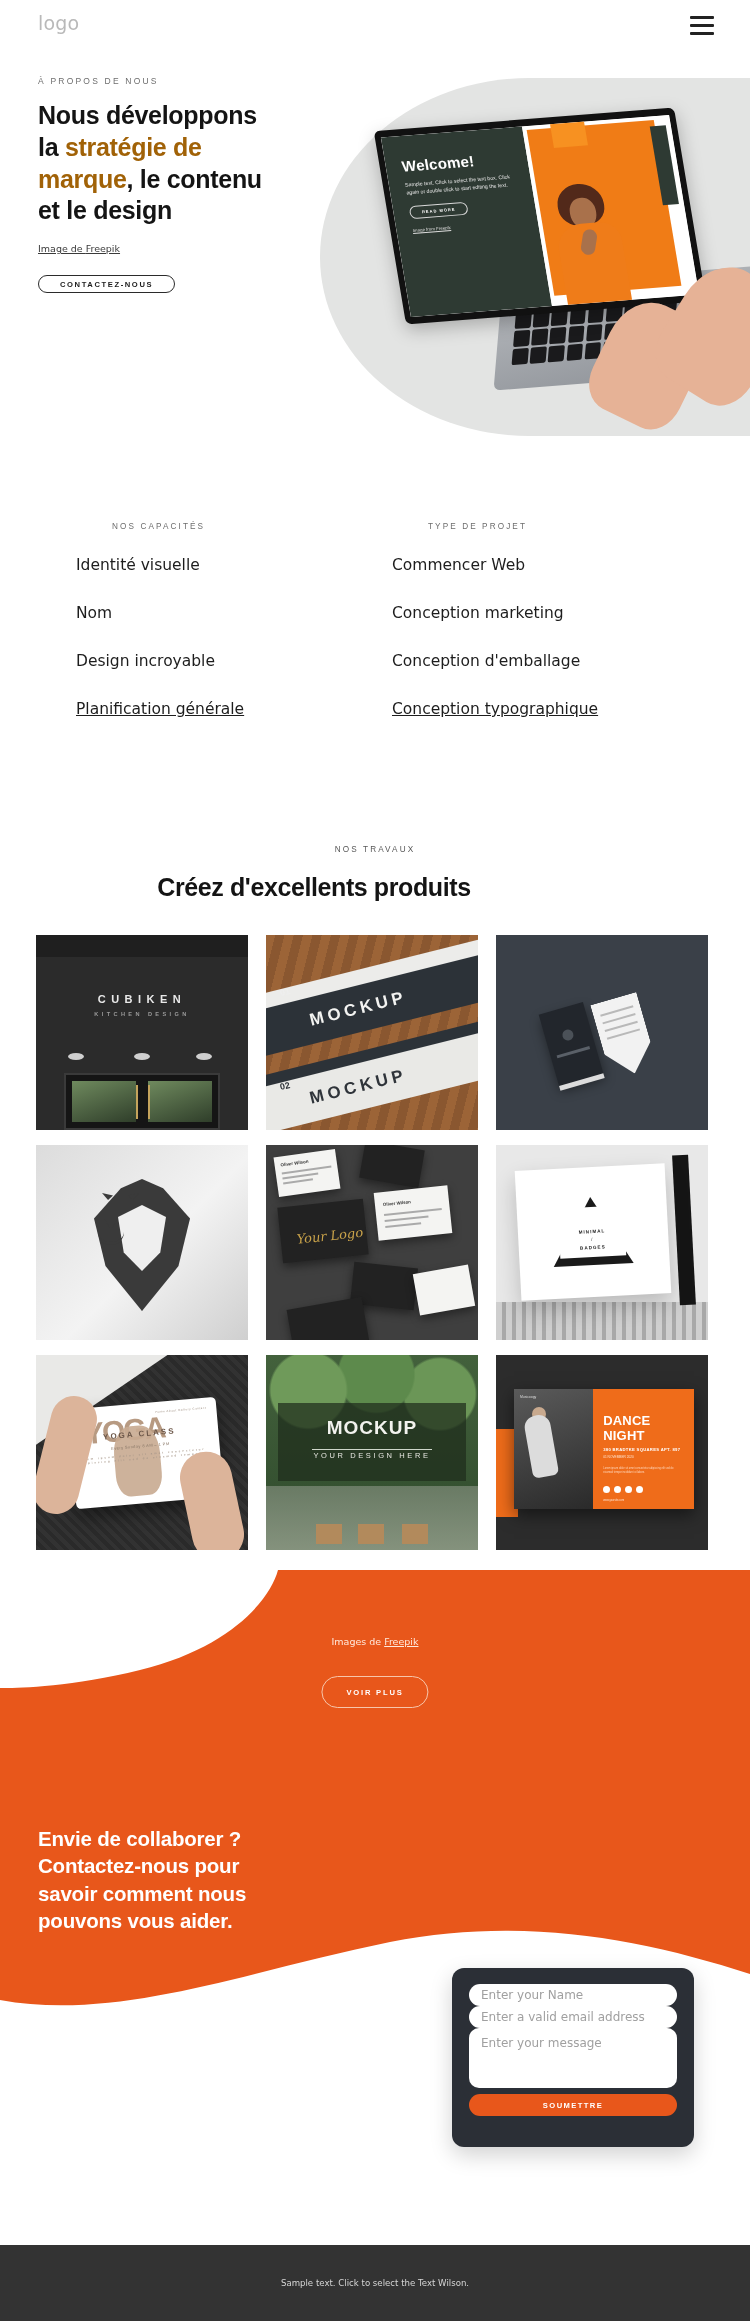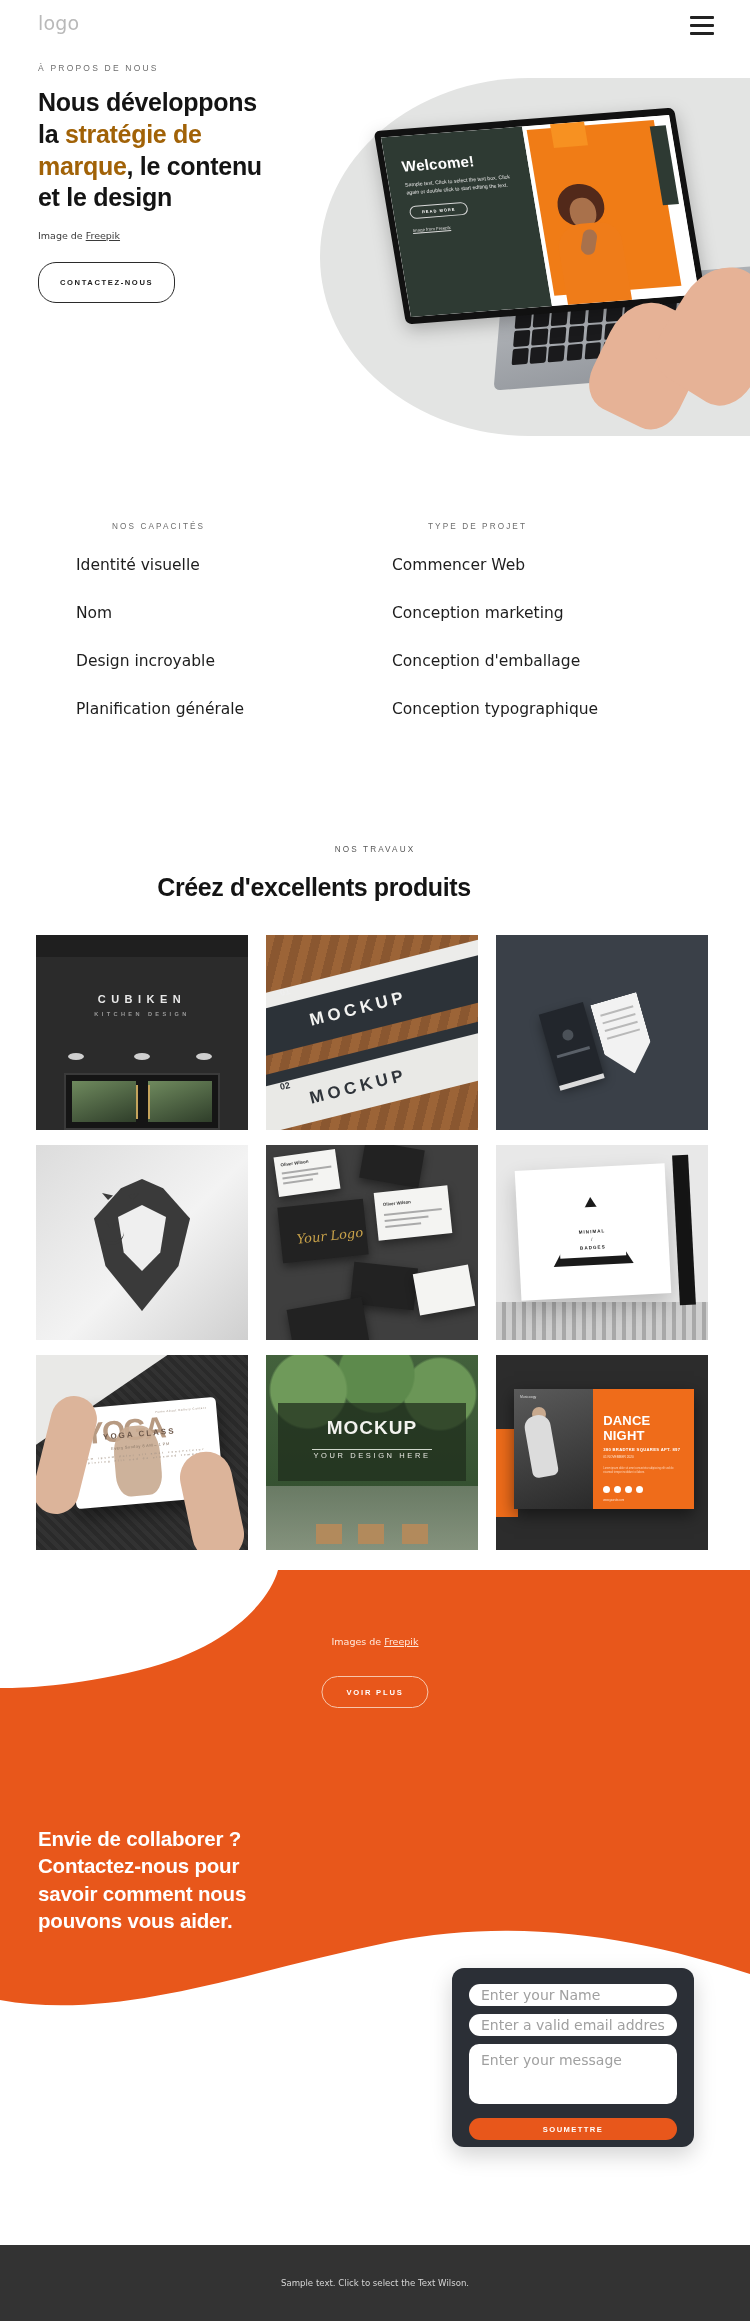--- a/index.html
+++ b/index.html
@@ -129,7 +129,7 @@
   .hand1 { left: 230px; top: 196px; width: 96px; height: 120px; transform: rotate(26deg); }
   .hand2 { left: 300px; top: 160px; width: 104px; height: 132px; transform: rotate(32deg); }
 
-  .hero-text { position: absolute; left: 38px; top: 5px; width: 230px; }
+  .hero-text { position: absolute; left: 38px; top: 18px; width: 230px; }
   .eyebrow {
     font-size: 8.5px; letter-spacing: 2.2px; color: #6e6e6e; font-weight: 400;
     text-transform: uppercase;

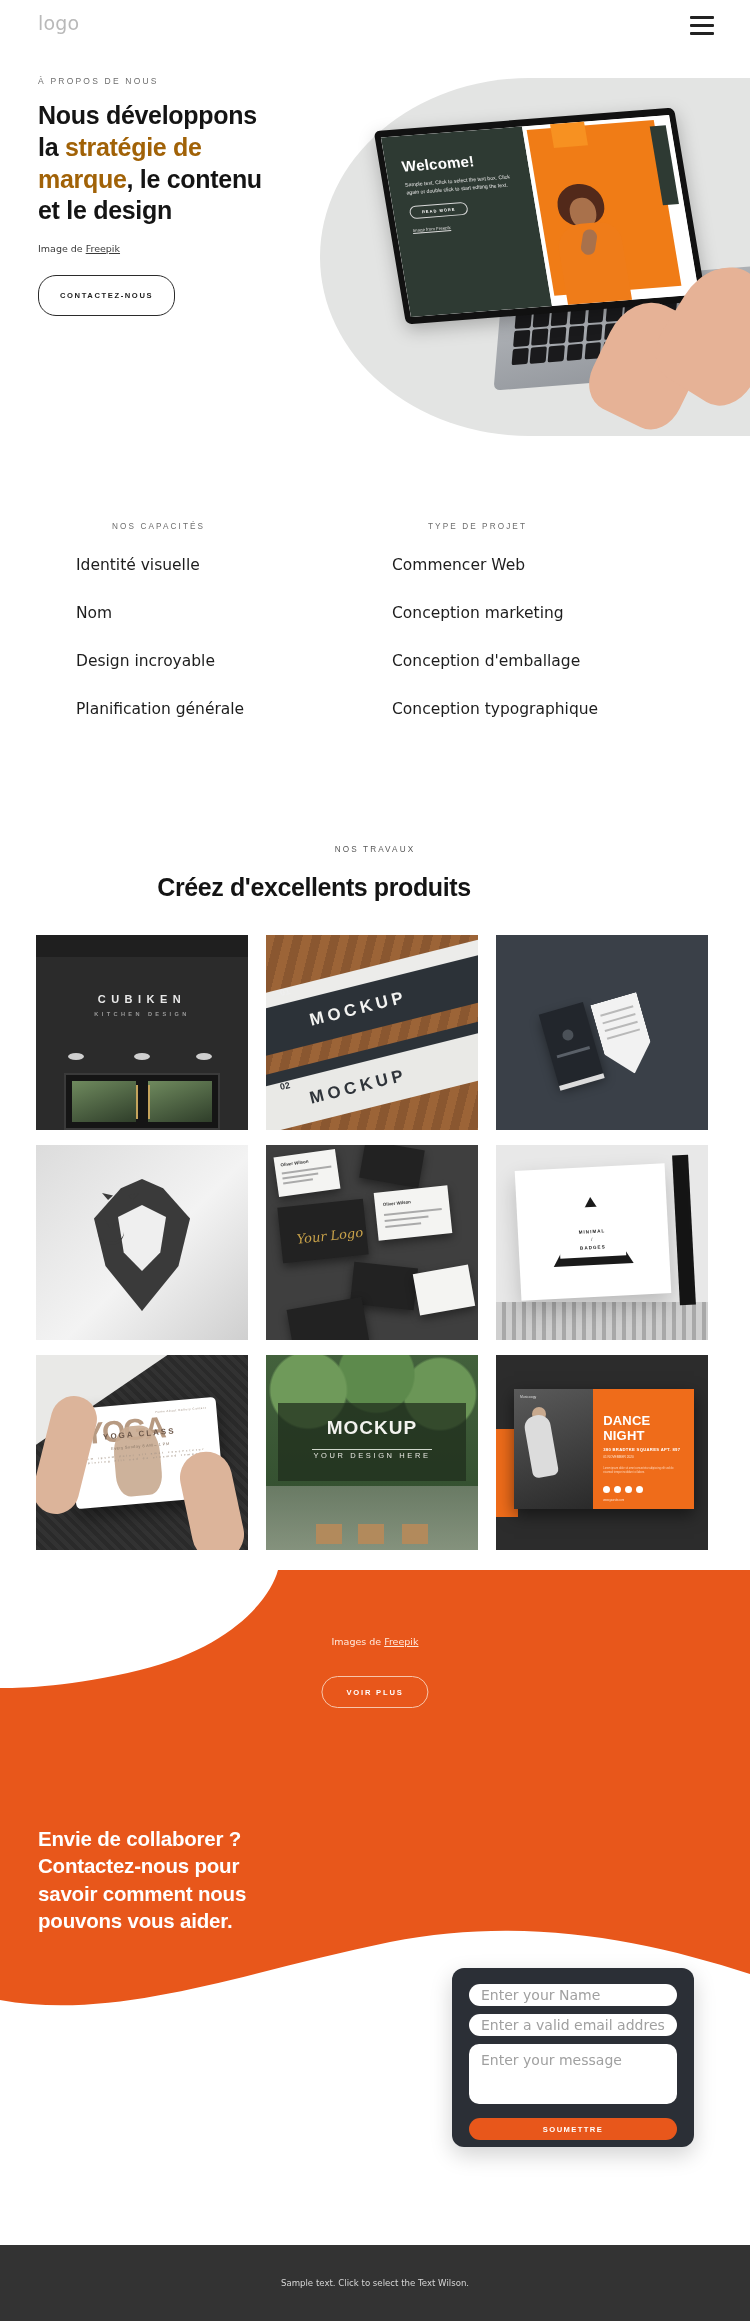--- a/index.html
+++ b/index.html
@@ -142,6 +142,7 @@
   .credit {
     margin-top: 16px; font-size: 9.5px; color: #3b3b3b;
     font-family: "DejaVu Sans", sans-serif;
+    text-decoration: underline;
   }
   .credit u { text-decoration: underline; }
   .btn-outline-dark {

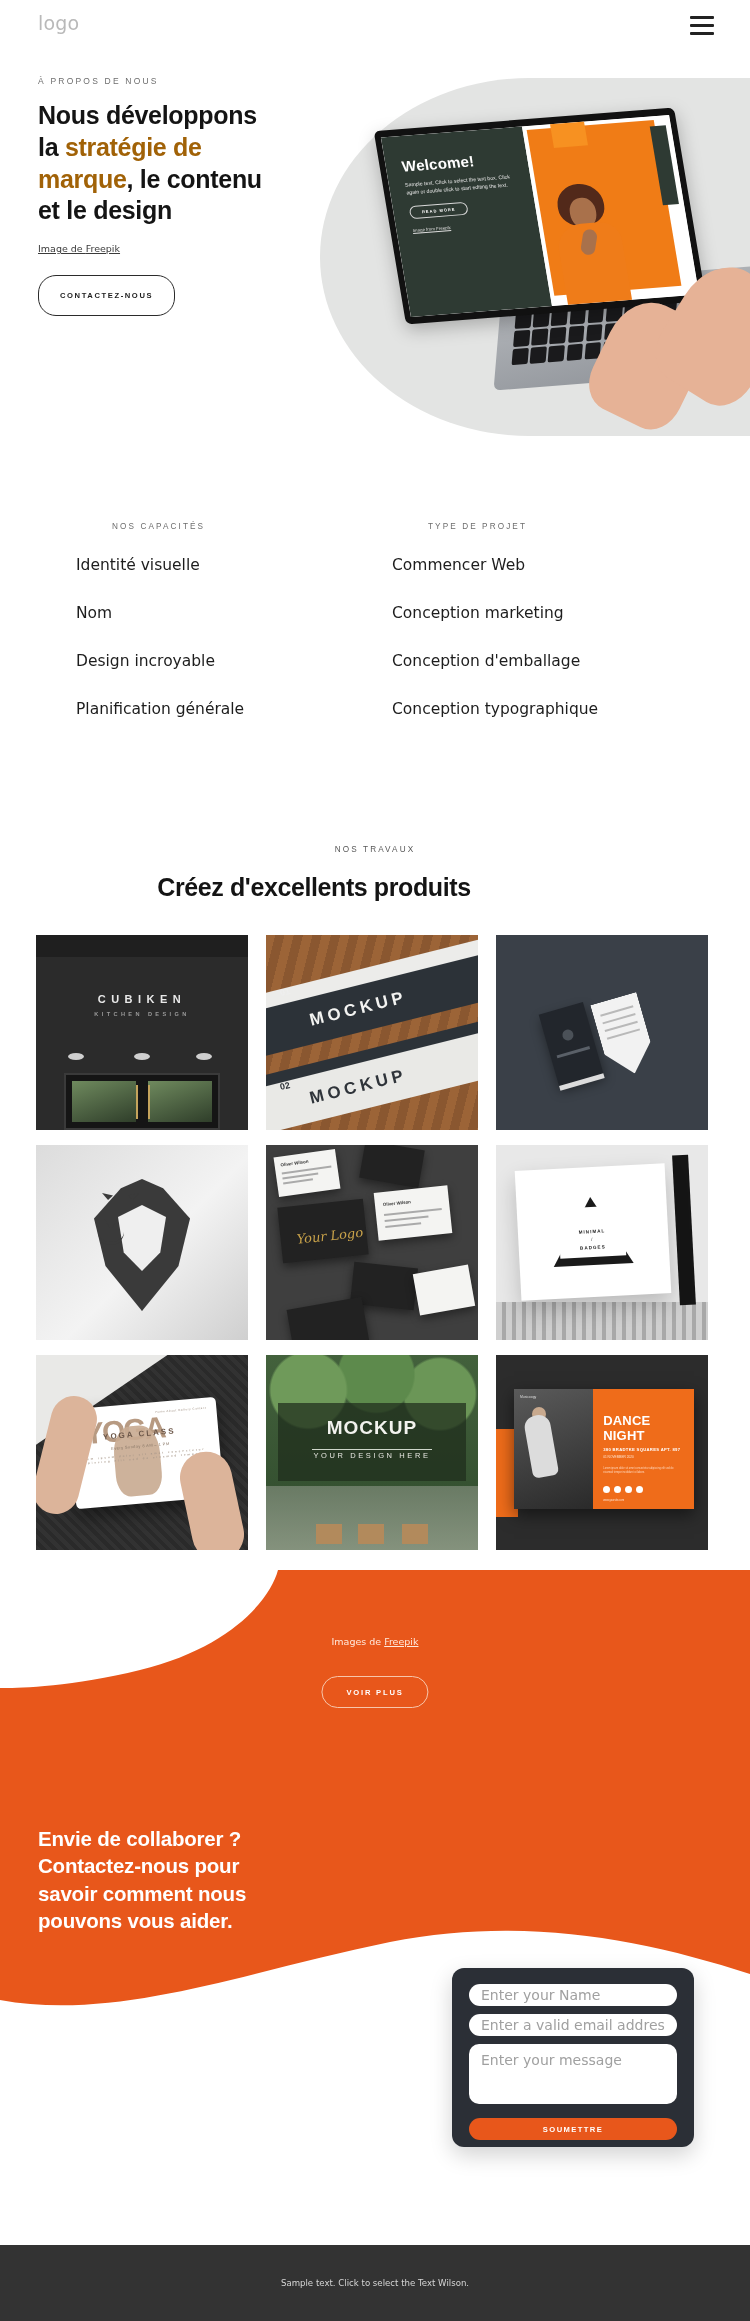--- a/index.html
+++ b/index.html
@@ -147,7 +147,7 @@
   .credit u { text-decoration: underline; }
   .btn-outline-dark {
     margin-top: 21px; display: inline-flex; align-items: center; justify-content: center;
-    height: 41px; padding: 0 21px; border: 1px solid #2b2b2b; border-radius: 18px;
+    height: 18px; padding: 0 21px; border: 1px solid #2b2b2b; border-radius: 18px;
     font-size: 7.6px; letter-spacing: 1.6px; font-weight: 700; color: #1c1c1c;
     background: transparent; cursor: pointer;
   }

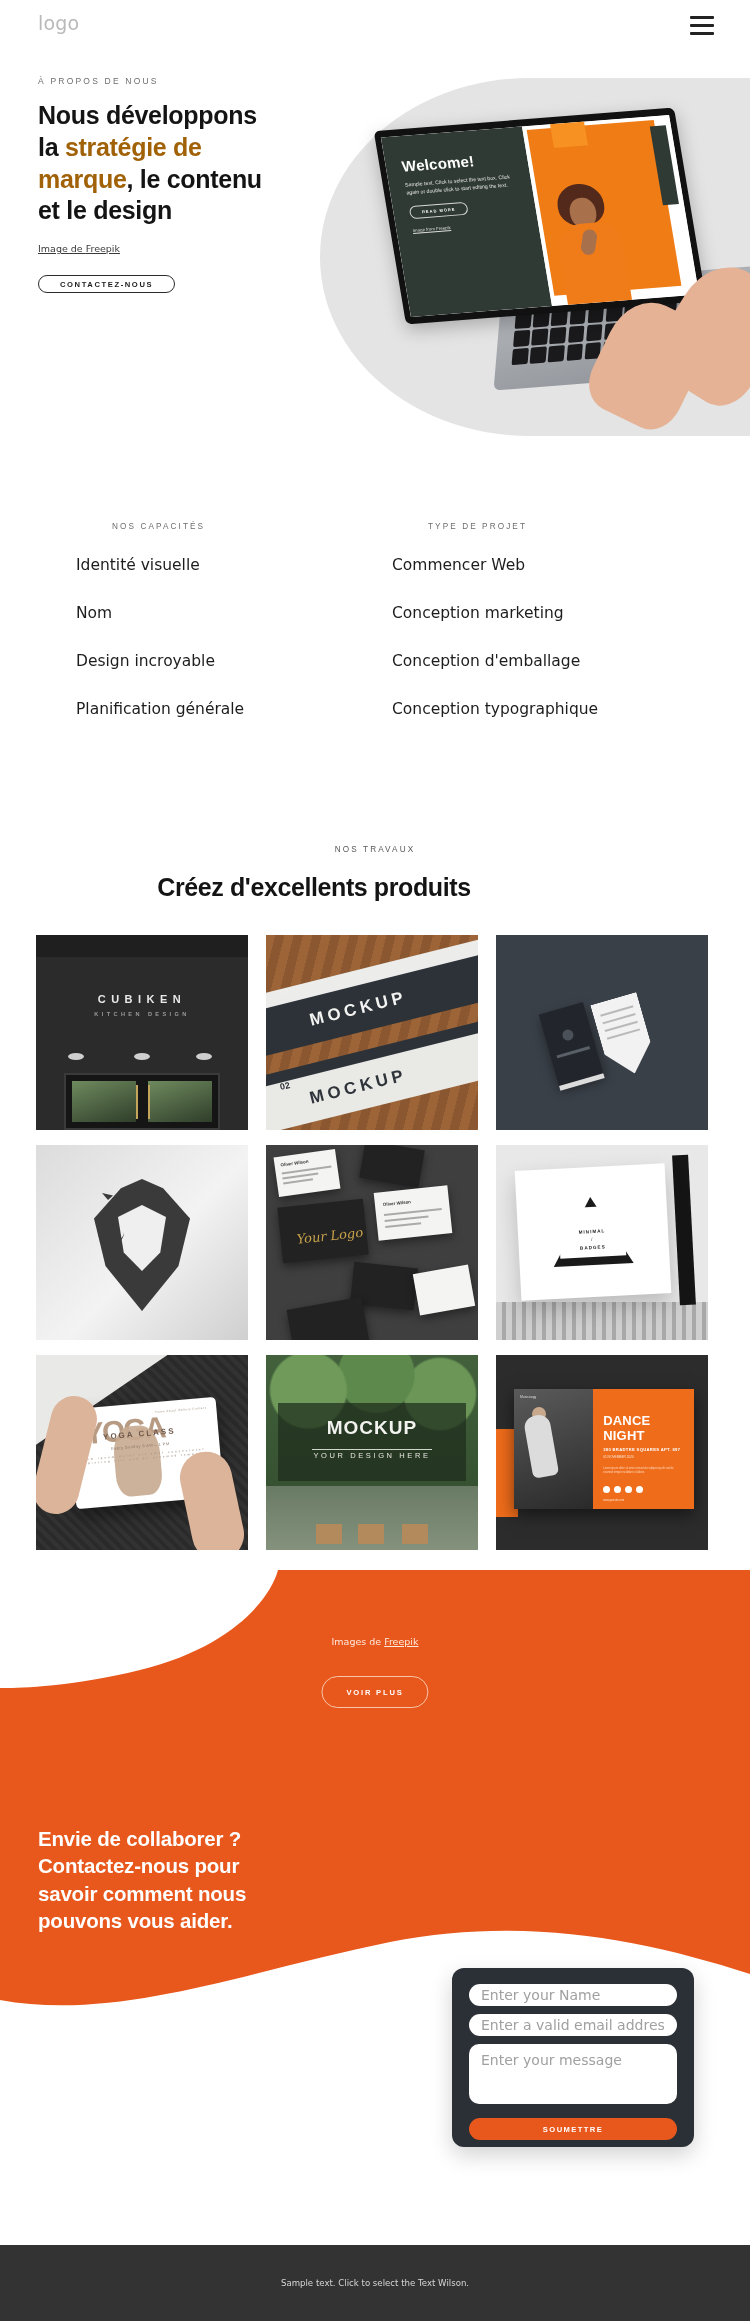--- a/index.html
+++ b/index.html
@@ -166,7 +166,7 @@
     font-size: 15.5px; color: #1d1d1d; margin-bottom: 30px;
     font-family: "DejaVu Sans", sans-serif; font-weight: 400;
   }
-  .caps-item:last-child { margin-bottom: 0; }
+  .caps-item:last-child { margin-bottom: 0; text-decoration: underline; }
 
   
   .works-eyebrow {

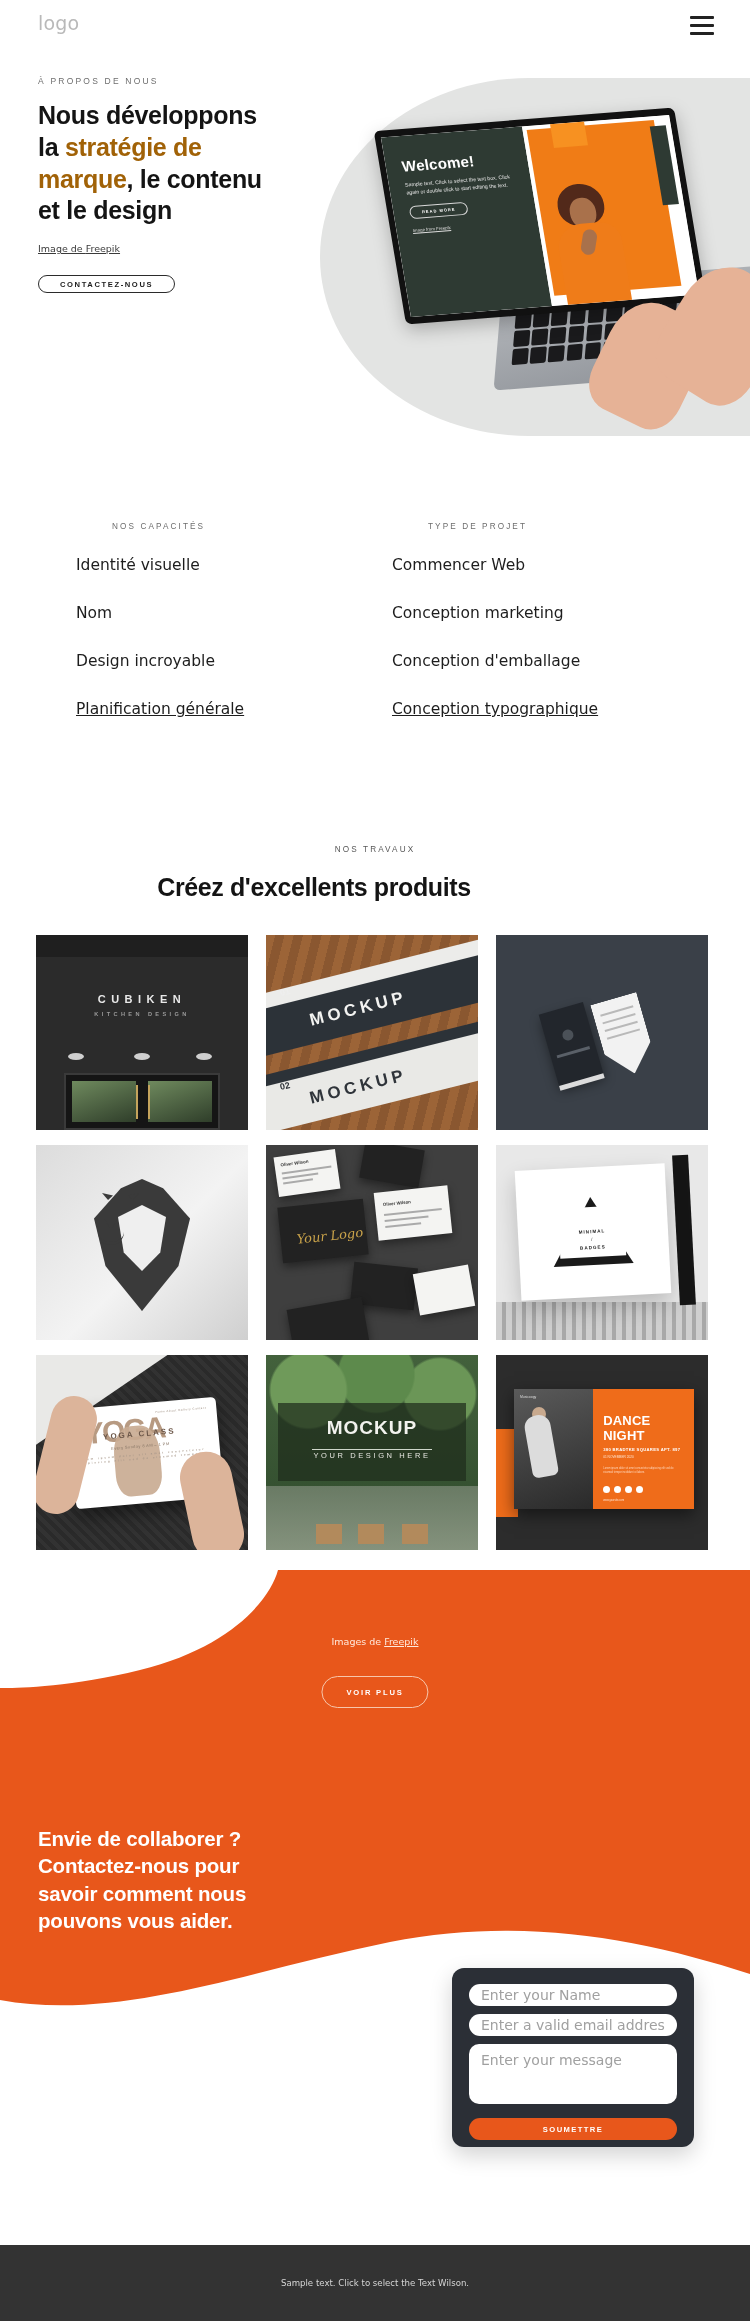--- a/index.html
+++ b/index.html
@@ -406,7 +406,7 @@
   }
   .fld {
     width: 100%; height: 22px; border: none; border-radius: 11px; background: #fff;
-    font-size: 14px; color: #3a3a3a; padding: 0 12px; margin-bottom: 8px;
+    font-size: 12px; color: #3a3a3a; padding: 0 12px; margin-bottom: 0;
     outline: none; font-family: "DejaVu Sans", sans-serif;
   }
   .fld::placeholder { color: #a0a0a0; }

